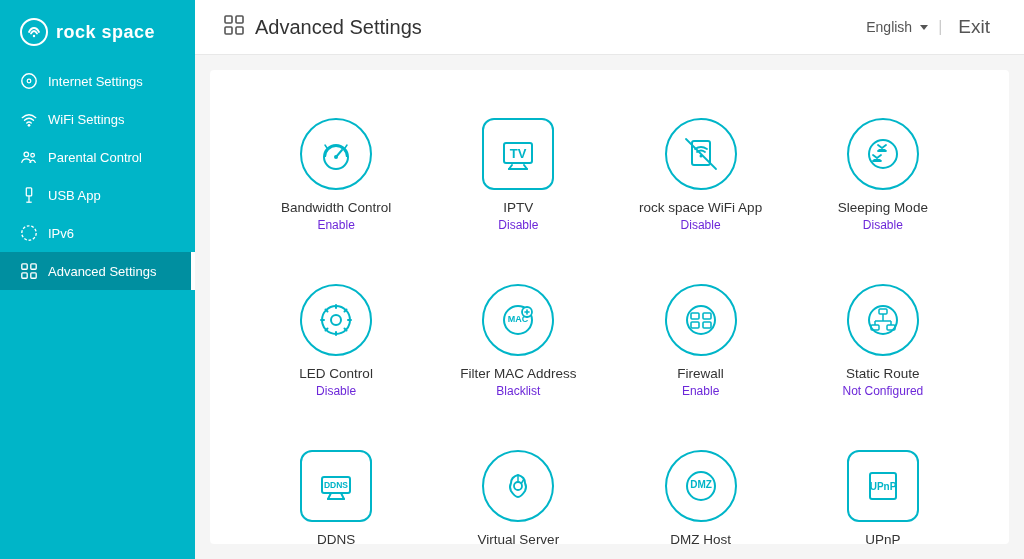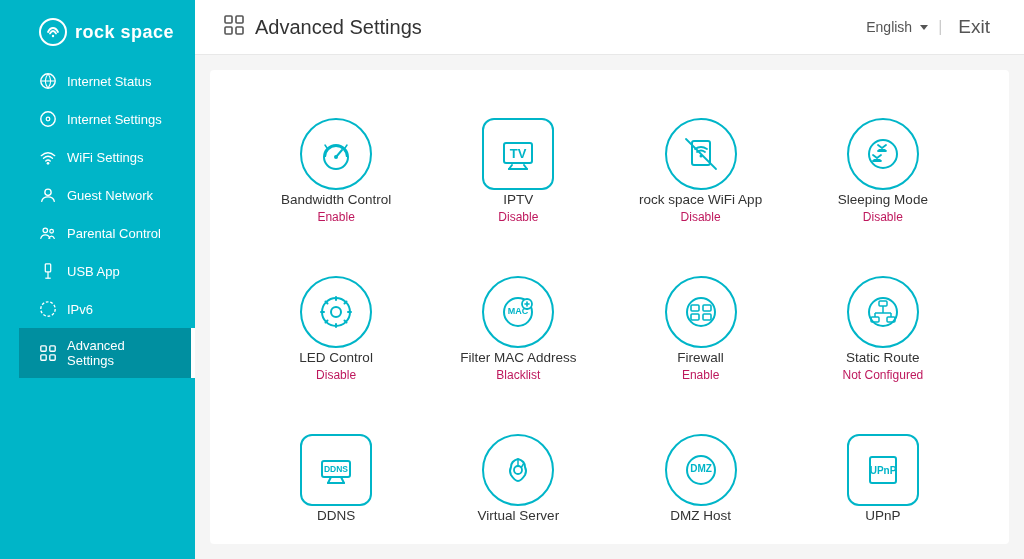--- a/index.html
+++ b/index.html
@@ -13,7 +13,6 @@
       flex-direction: column;
       flex-shrink: 0;
       height: 100%;
-      padding-left: 19px;
     }
     #logo-area {
       padding: 18px 20px 16px 20px;

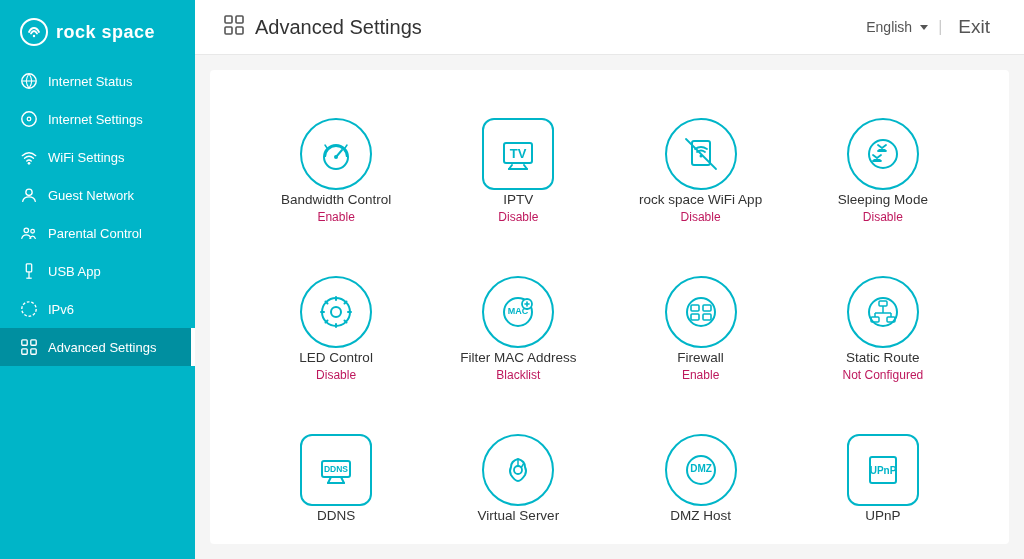--- a/index.html
+++ b/index.html
@@ -161,15 +161,6 @@
   </div>
 
   <div class="nav-item">
-    <svg class="nav-icon" viewBox="0 0 20 20" fill="none" xmlns="http://www.w3.org/2000/svg">
-      <circle cx="10" cy="10" r="8" stroke="white" stroke-width="1.6"></circle>
-      <path d="M10 2 Q13 6 13 10 Q13 14 10 18" stroke="white" stroke-width="1.2" fill="none"></path>
-      <path d="M10 2 Q7 6 7 10 Q7 14 10 18" stroke="white" stroke-width="1.2" fill="none"></path>
-      <line x1="2.5" y1="10" x2="17.5" y2="10" stroke="white" stroke-width="1.2"></line>
-    </svg>
-    <span>Internet Status</span>
-  </div>
-  <div class="nav-item">
     <svg class="nav-icon" viewBox="0 0 20 20" fill="none">
       <circle cx="10" cy="10" r="8" stroke="white" stroke-width="1.6"></circle>
       <circle cx="10" cy="10" r="2" stroke="white" stroke-width="1.4"></circle>

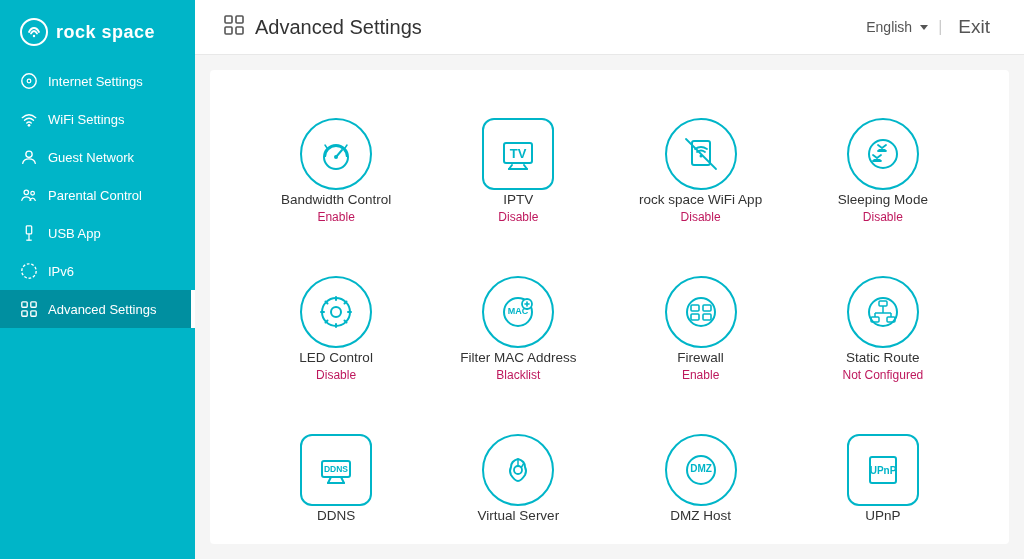--- a/index.html
+++ b/index.html
@@ -178,13 +178,6 @@
   </div>
   <div class="nav-item">
     <svg class="nav-icon" viewBox="0 0 20 20" fill="none">
-      <circle cx="10" cy="7" r="3.5" stroke="white" stroke-width="1.5"></circle>
-      <path d="M3 17 Q4 12 10 12 Q16 12 17 17" stroke="white" stroke-width="1.5" fill="none" stroke-linecap="round"></path>
-    </svg>
-    <span>Guest Network</span>
-  </div>
-  <div class="nav-item">
-    <svg class="nav-icon" viewBox="0 0 20 20" fill="none">
       <circle cx="7" cy="7" r="2.5" stroke="white" stroke-width="1.4"></circle>
       <path d="M2 16 Q3 12 7 12 Q11 12 12 16" stroke="white" stroke-width="1.4" fill="none" stroke-linecap="round"></path>
       <circle cx="14" cy="8" r="2" stroke="white" stroke-width="1.4"></circle>

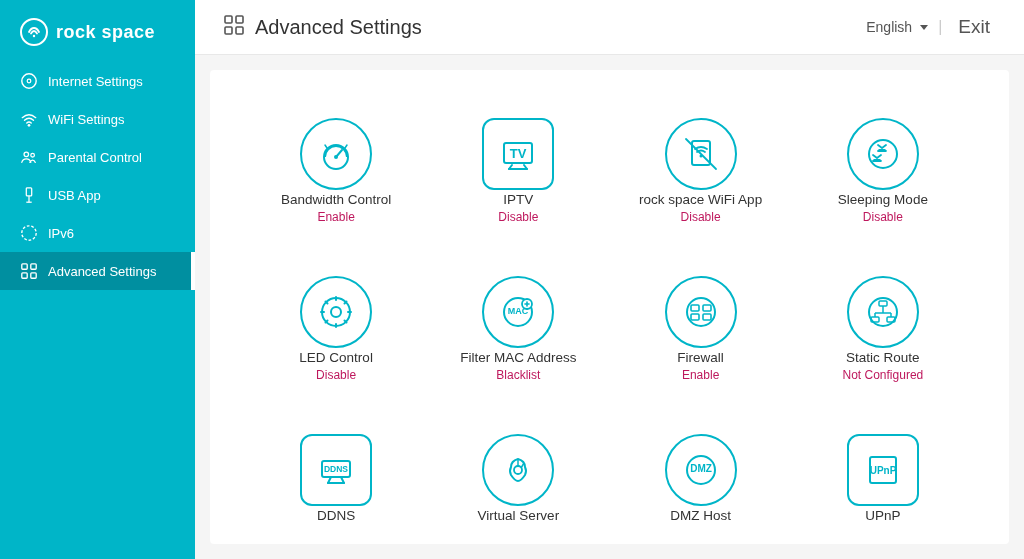--- a/index.html
+++ b/index.html
@@ -126,7 +126,7 @@
       border: 2px solid #00b5c8;
       border-radius: 50%;
       display: flex; align-items: center; justify-content: center;
-      margin-bottom: 2px;
+      margin-bottom: 10px;
     }
     .card-icon-wrap.square {
       border-radius: 12px;

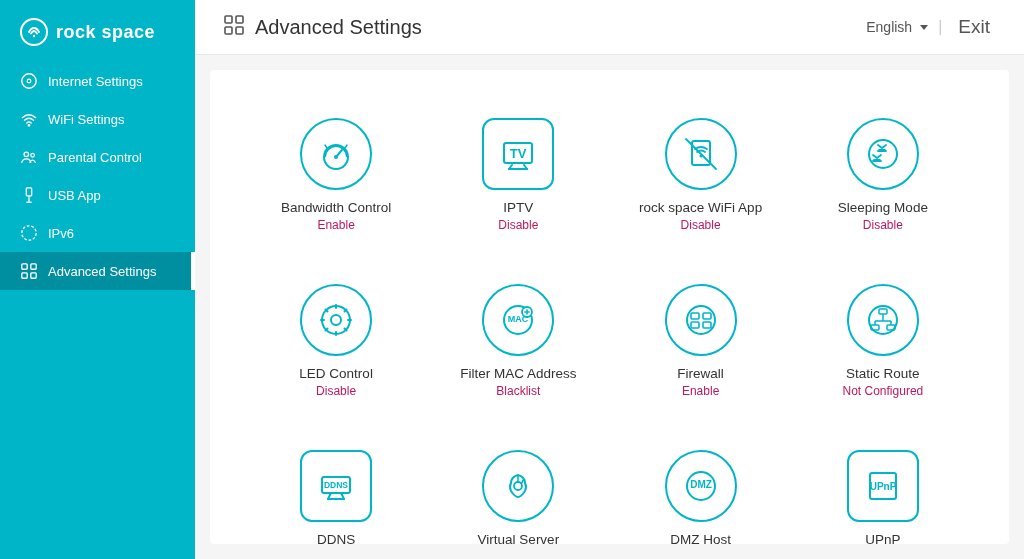--- a/index.html
+++ b/index.html
@@ -133,7 +133,7 @@
     }
     .card-icon-wrap svg { width: 38px; height: 38px; }
     .card-label { font-size: 13.5px; color: #333; font-weight: 500; margin-bottom: 3px; }
-    .card-status { font-size: 12px; color: #be185d; text-align: center; }
+    .card-status { font-size: 12px; color: #6d28d9; text-align: center; }
 
     
     .chevron-down {

